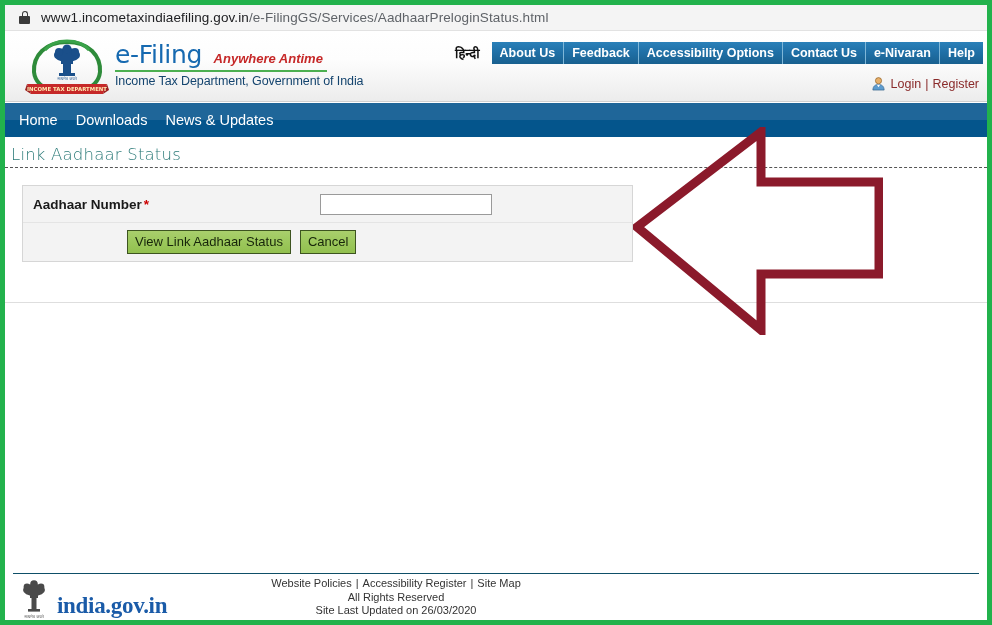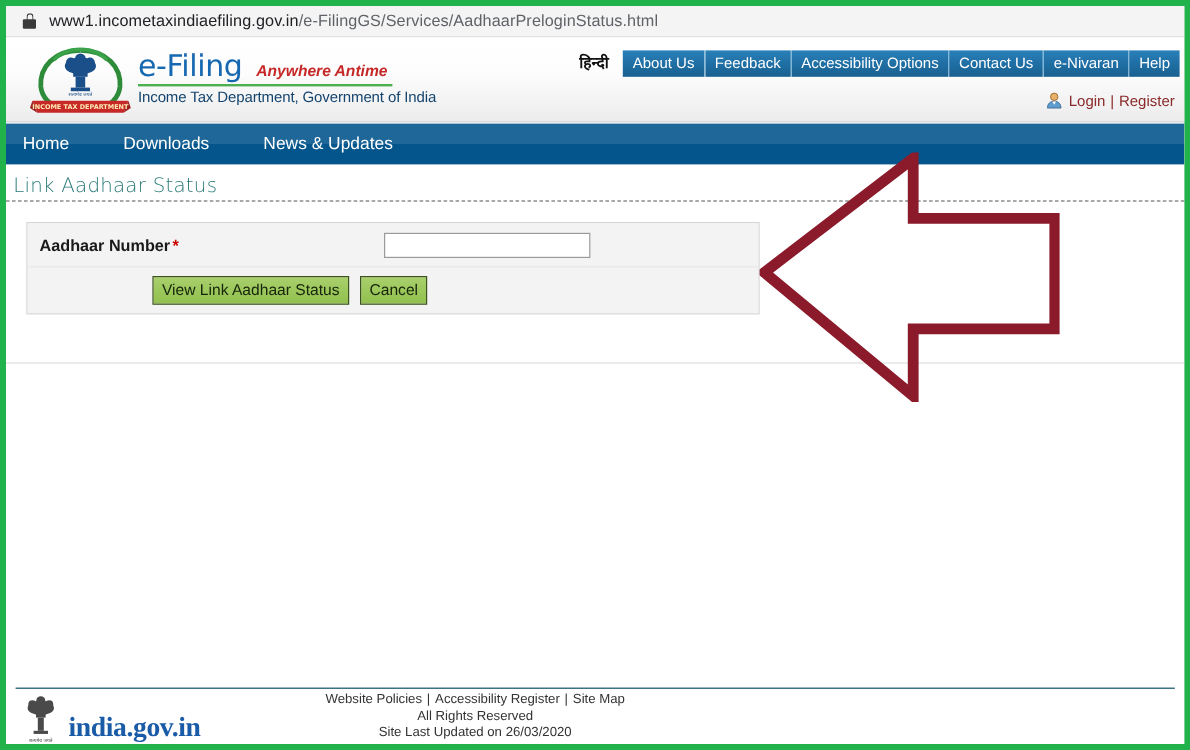--- a/index.html
+++ b/index.html
@@ -86,7 +86,7 @@
     background: linear-gradient(180deg,#2a80b9 0%,#1f6fa5 50%,#19608f 100%);
     color: #ffffff; font-size: 12.5px; text-decoration: none;
     padding: 3px 8px 2px 8px; line-height: 17px;
-    border-right: 1px solid #7fb7d8; white-space: nowrap;
+    border-right: 1px solid #7fb7d8; white-space: nowrap; font-weight: bold;
   }
   .topnav a.tn:last-child { border-right: none; }
 

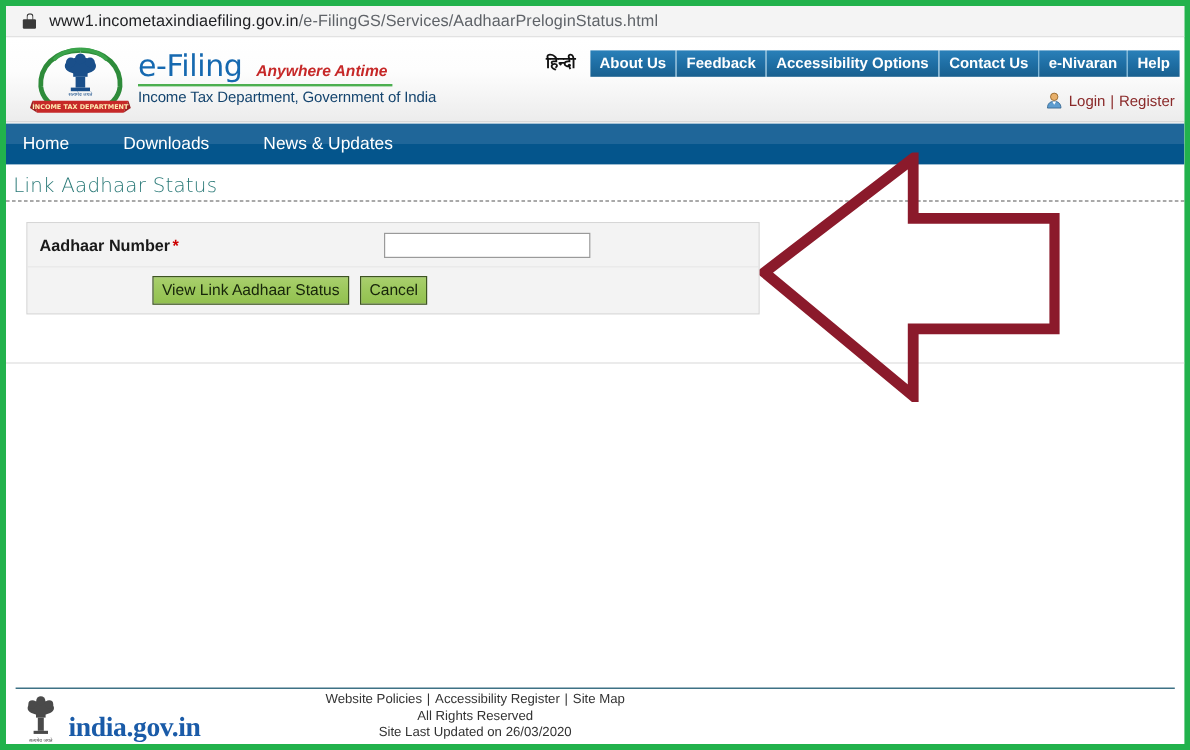--- a/index.html
+++ b/index.html
@@ -113,7 +113,7 @@
   .mainnav-links {
     position: absolute; left: 0; top: 98px;
     width: 982px; height: 34px;
-    display: flex; align-items: center; padding-left: 14px; gap: 27px;
+    display: flex; align-items: center; padding-left: 14px;
   }
   .mainnav-links a {
     color: #ffffff; font-size: 14.5px; text-decoration: none;

